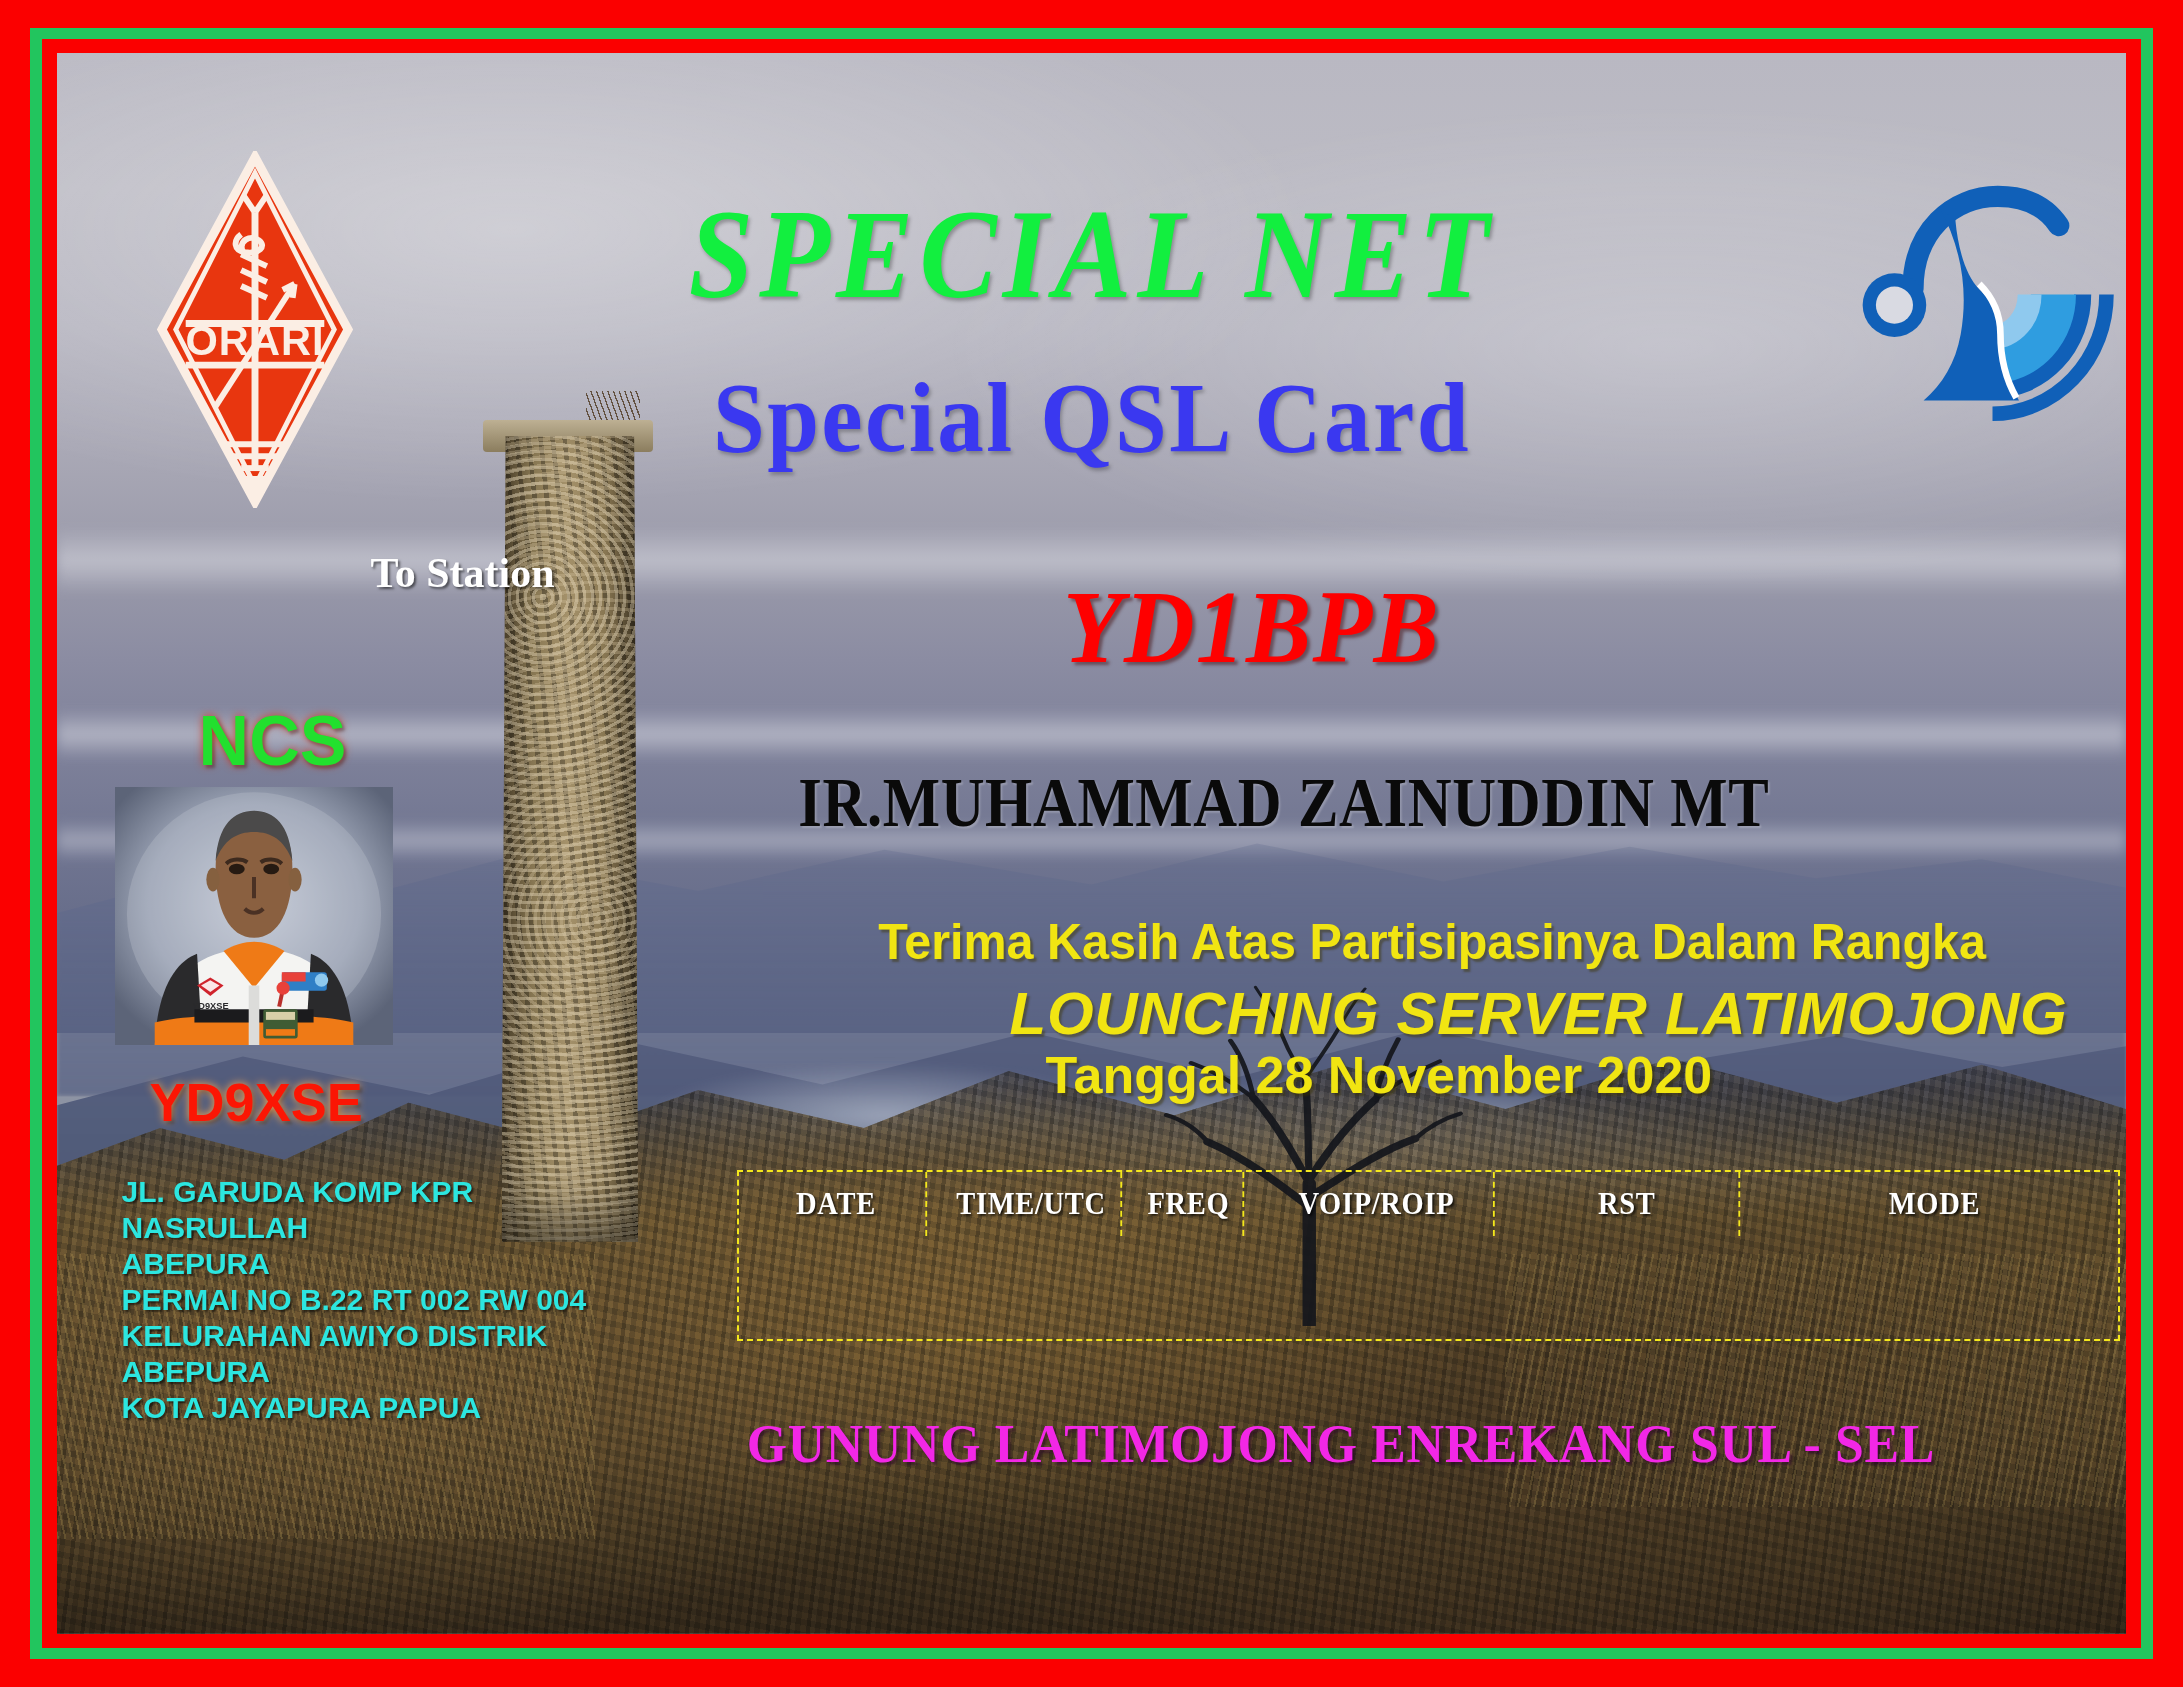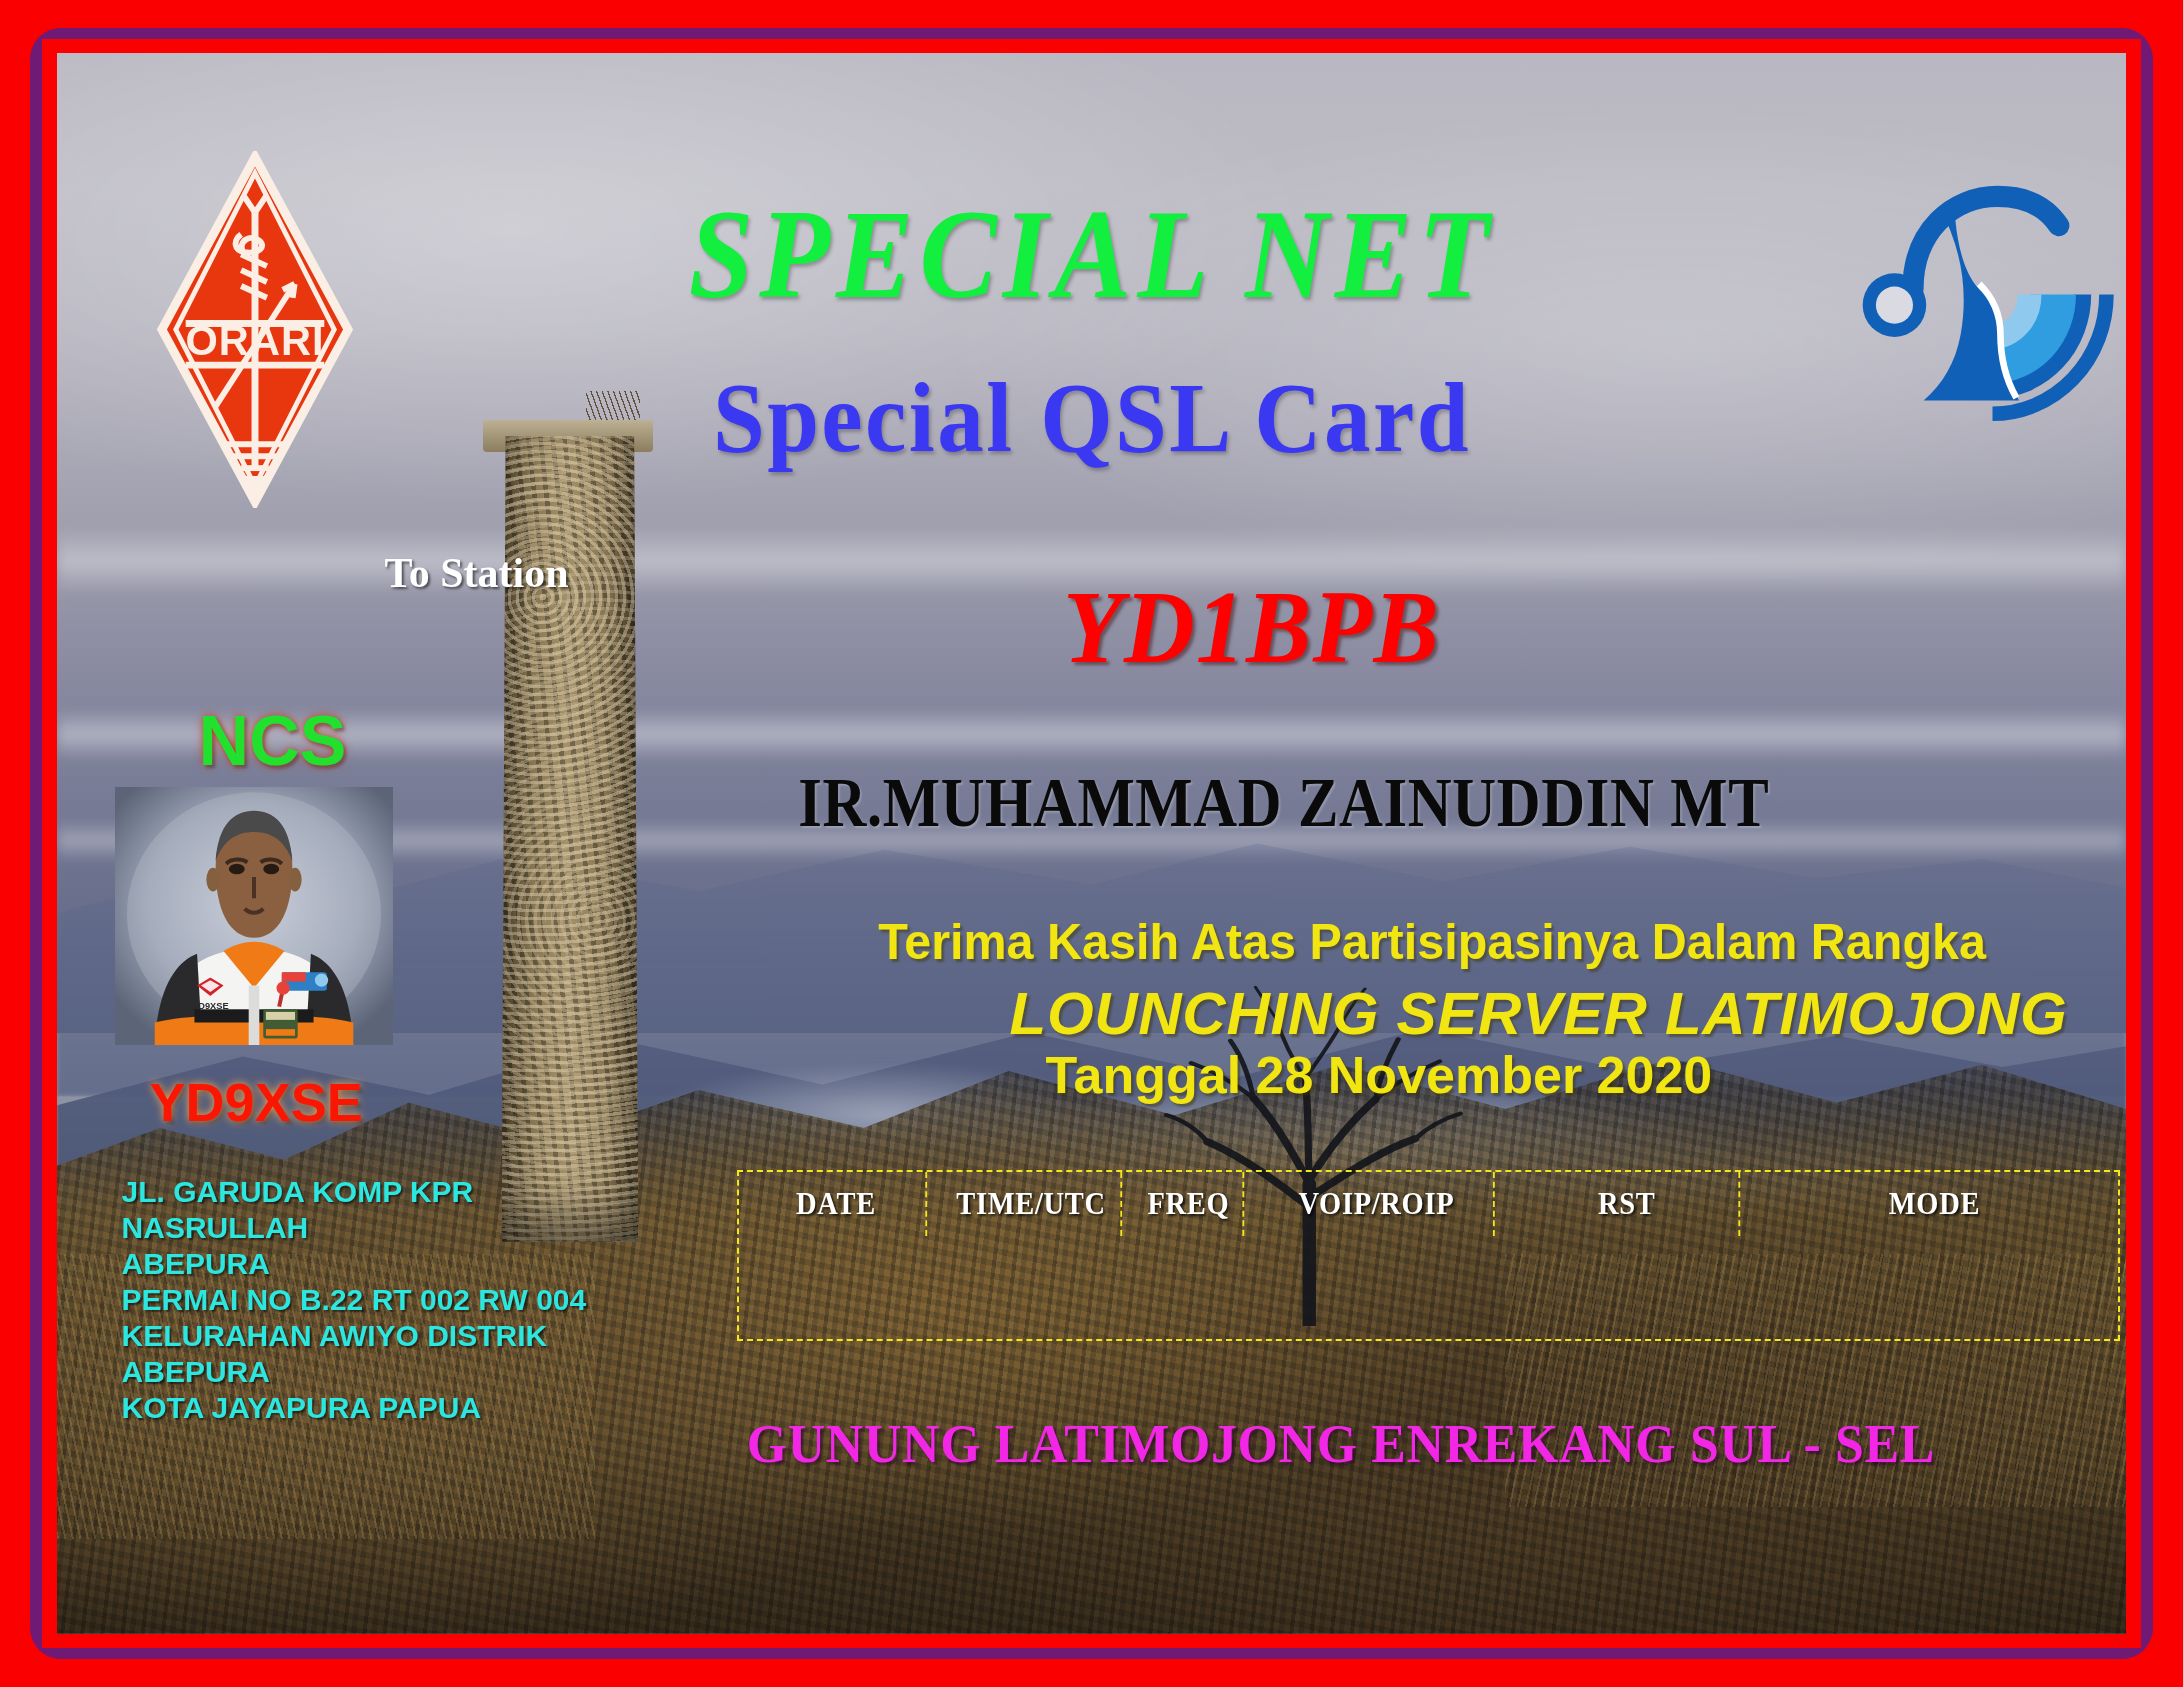--- a/index.html
+++ b/index.html
@@ -14,8 +14,7 @@
   }
   #frame-white{
     position:absolute; left:30px; top:28px; right:30px; bottom:28px;
-    background:#701a75;
-    border-radius:31px;
+    background:#22c55e;
   }
   #frame-red-inner{
     position:absolute; left:12px; top:10.6px; right:12px; bottom:10.6px;

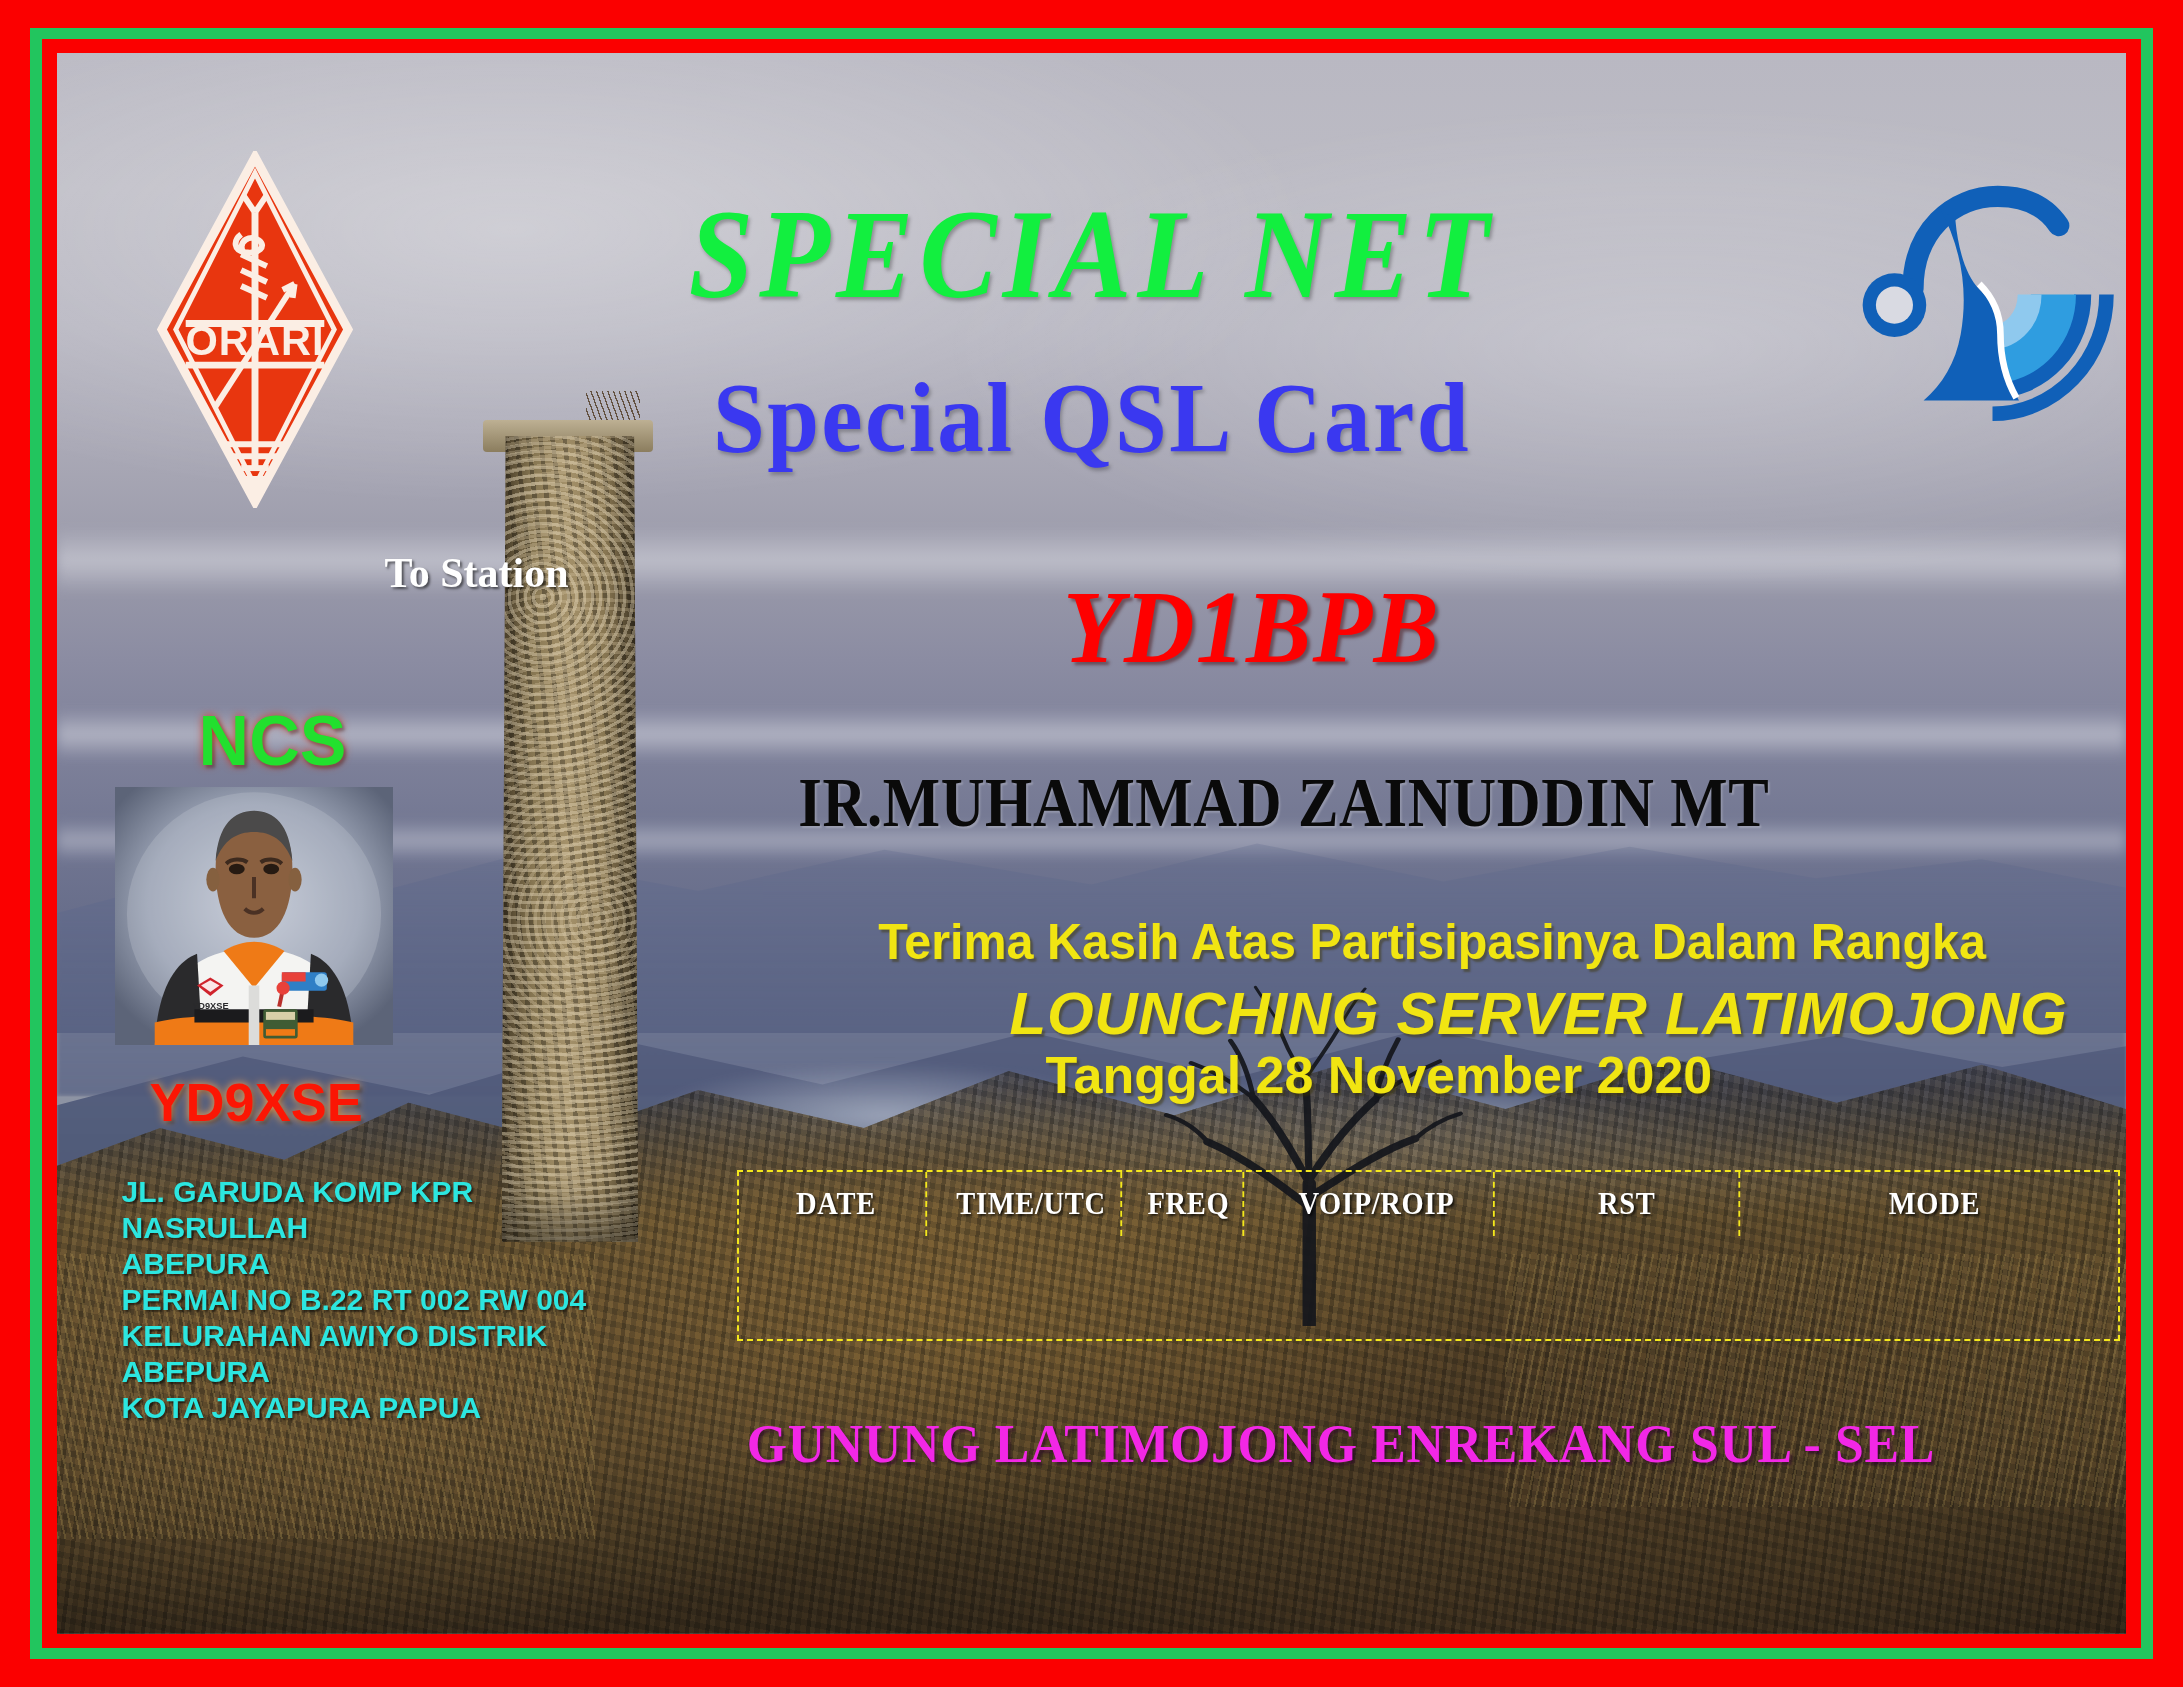--- a/index.html
+++ b/index.html
@@ -163,7 +163,7 @@
     text-shadow:2px 2.6px 4px rgba(0,0,0,.25);
   }
   #to-station{
-    left:328px; top:496px; font-size:42px; font-weight:bold;
+    left:314px; top:496px; font-size:42px; font-weight:bold;
     color:#ffffff; font-family:"Liberation Serif", serif;
     text-shadow:2px 2px 2.6px rgba(0,0,0,.55);
   }

